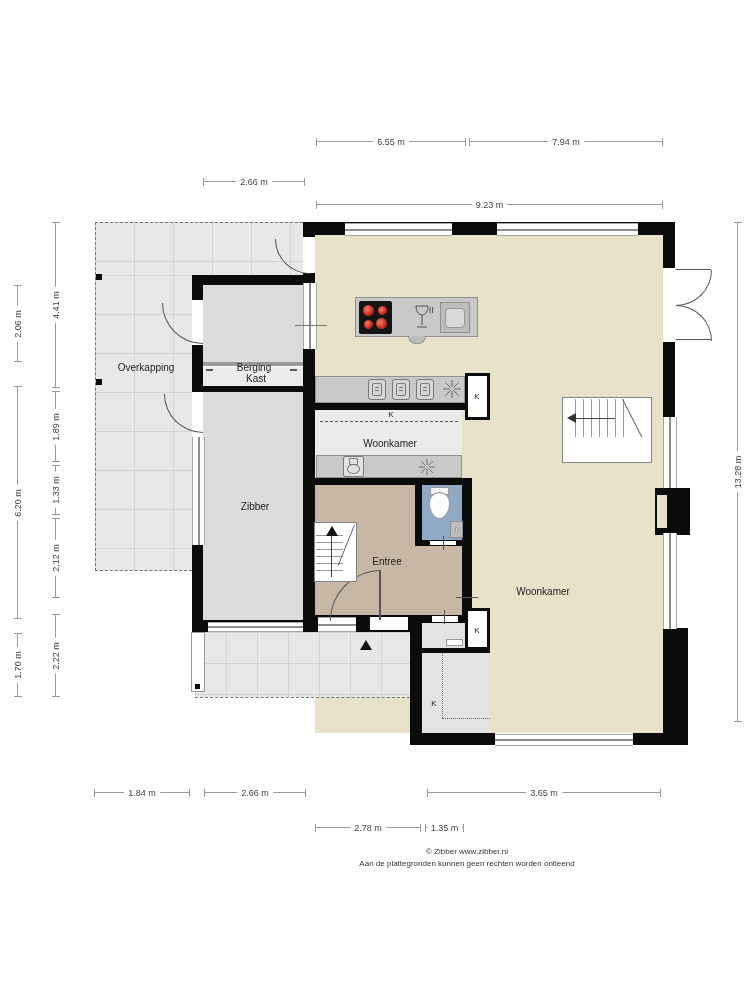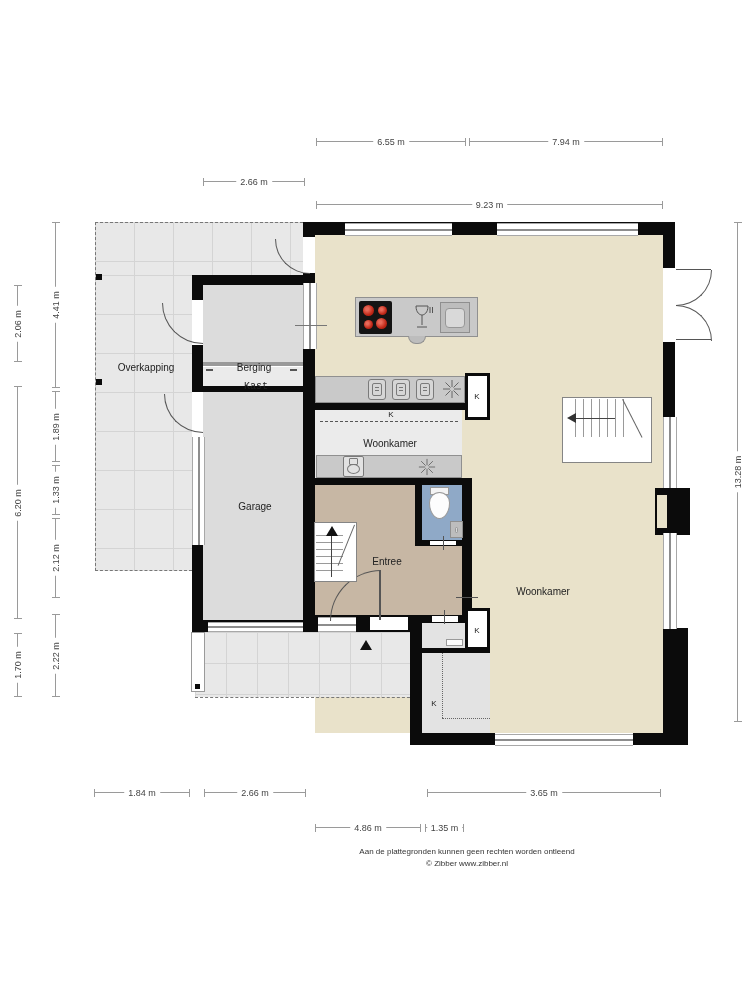--- a/index.html
+++ b/index.html
@@ -226,7 +226,7 @@
 
 <div class="abs room-label" style="left:146px;top:367px;">Overkapping</div>
 <div class="abs room-label" style="left:254px;top:319px;margin-top:48px;">Berging</div>
-<div class="abs room-label" style="left:256px;top:386px;font-family:Liberation Mono, monospace;">Kast</div>
+<div class="abs room-label" style="left:256px;top:378px;">Kast</div>
 <div class="abs room-label" style="left:255px;top:506px;">Garage</div>
 <div class="abs room-label" style="left:390px;top:443px;">Woonkamer</div>
 <div class="abs room-label" style="left:387px;top:561px;">Entree</div>

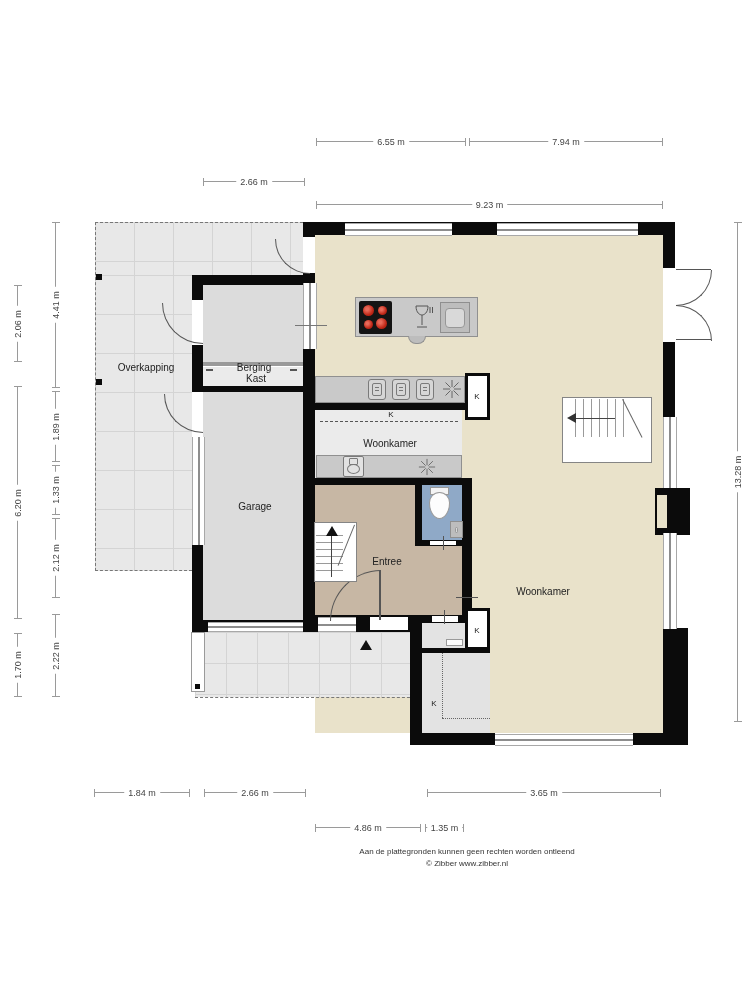--- a/index.html
+++ b/index.html
@@ -227,7 +227,7 @@
 <div class="abs room-label" style="left:146px;top:367px;">Overkapping</div>
 <div class="abs room-label" style="left:254px;top:319px;margin-top:48px;">Berging</div>
 <div class="abs room-label" style="left:256px;top:378px;">Kast</div>
-<div class="abs room-label" style="left:255px;top:506px;">Garage</div>
+<div class="abs room-label" style="left:255px;top:506px;">Zibber</div>
 <div class="abs room-label" style="left:390px;top:443px;">Woonkamer</div>
 <div class="abs room-label" style="left:387px;top:561px;">Entree</div>
 <div class="abs room-label" style="left:543px;top:591px;">Woonkamer</div>

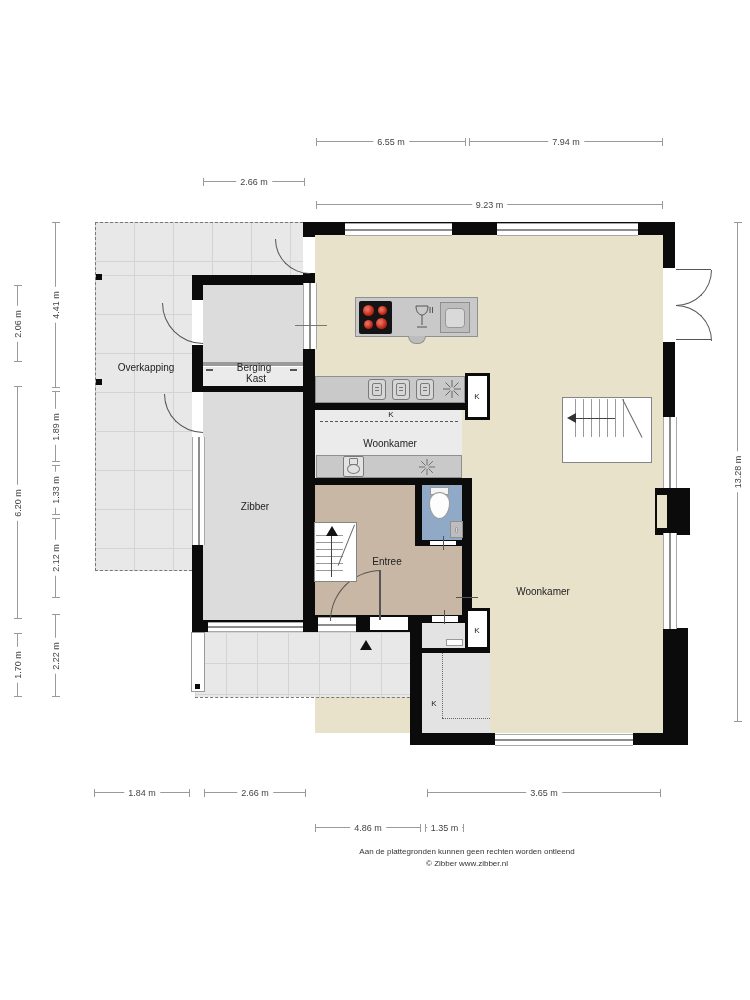--- a/index.html
+++ b/index.html
@@ -289,7 +289,7 @@
   <span class="dim-label">3.65 m</span>
   </div>
 <div class="abs dim-h" style="left:315px;top:827px;width:106px;">
-  <span class="dim-label">4.86 m</span>
+  <span class="dim-label">2.78 m</span>
   </div>
 <div class="abs dim-h" style="left:425px;top:827px;width:39px;">
   <span class="dim-label">1.35 m</span>

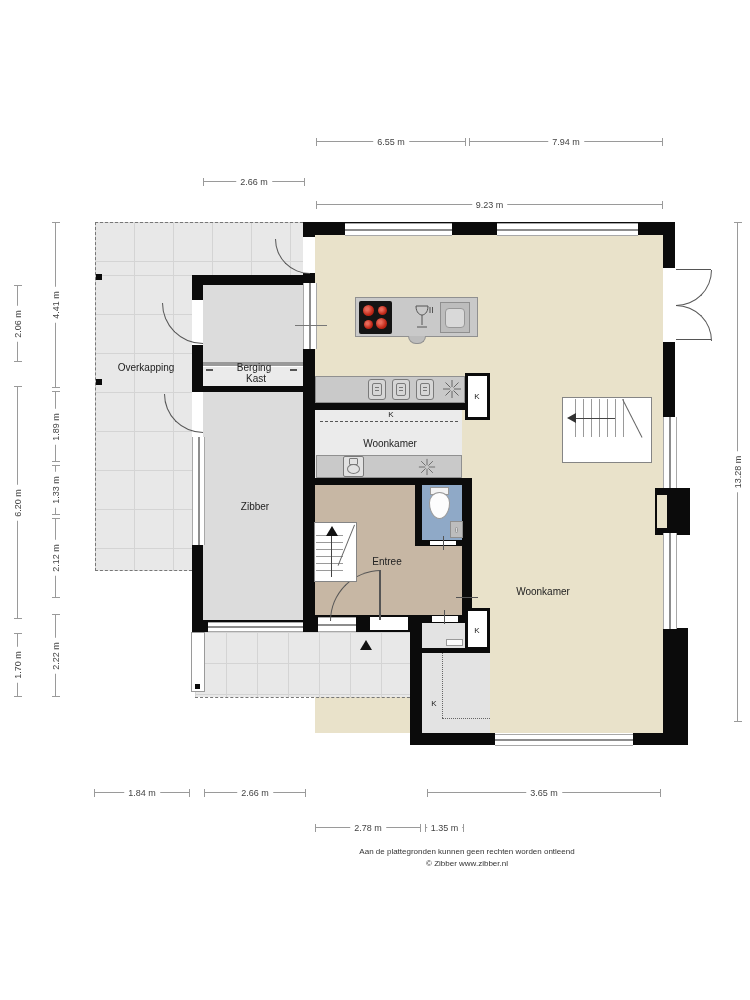--- a/index.html
+++ b/index.html
@@ -296,8 +296,8 @@
   </div>
 
 <div class="abs footer" style="left:250px;top:846px;width:434px;">
+  <div>© Zibber www.zibber.nl</div>
   <div>Aan de plattegronden kunnen geen rechten worden ontleend</div>
-  <div>© Zibber www.zibber.nl</div>
 </div>
 
 </body></html>

